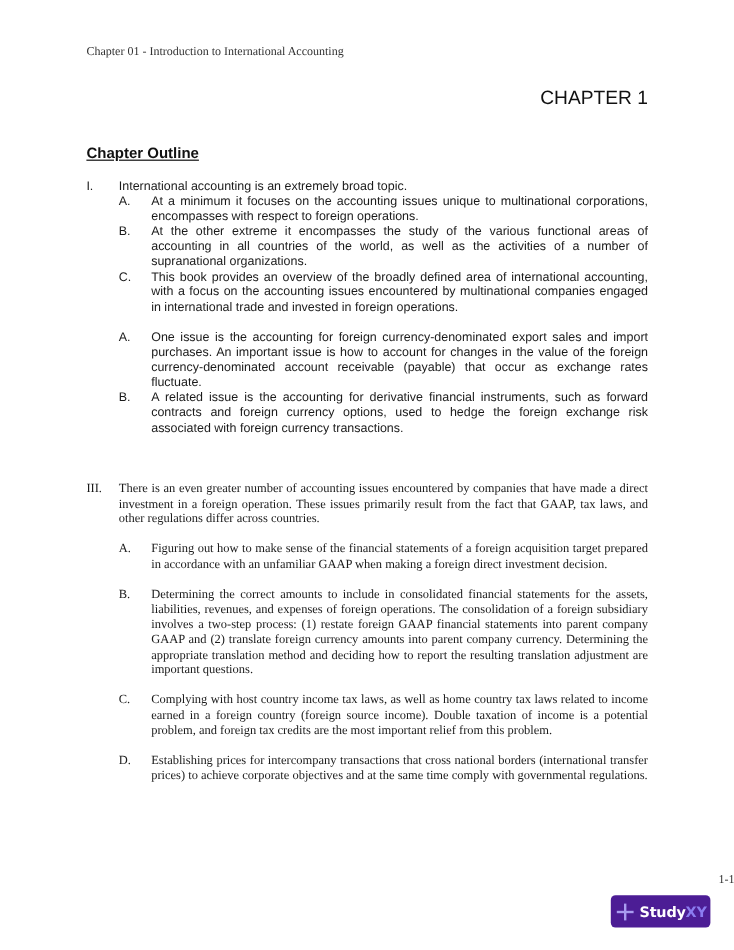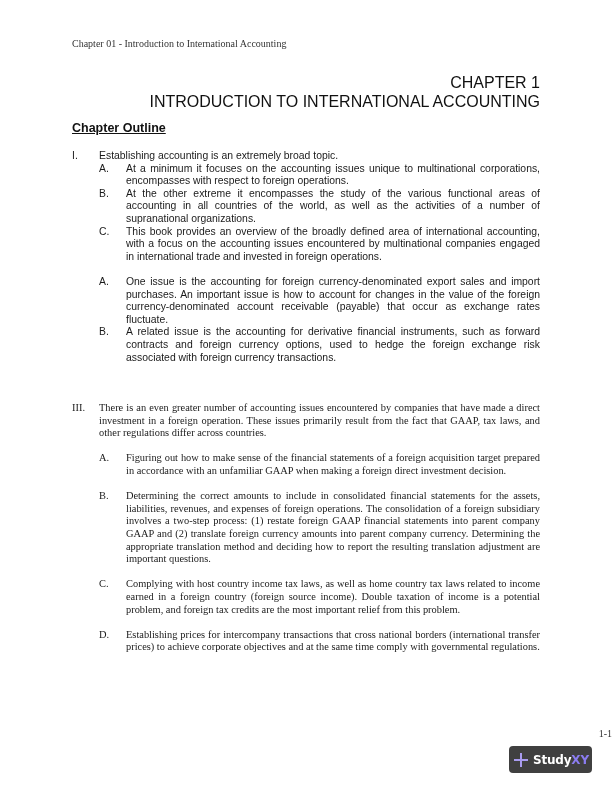--- a/index.html
+++ b/index.html
@@ -32,7 +32,6 @@
 
 <div class="titles">
   <div>CHAPTER 1</div>
-  <div>INTRODUCTION TO INTERNATIONAL ACCOUNTING</div>
 </div>
 
 <div class="outline-head">Chapter Outline</div>

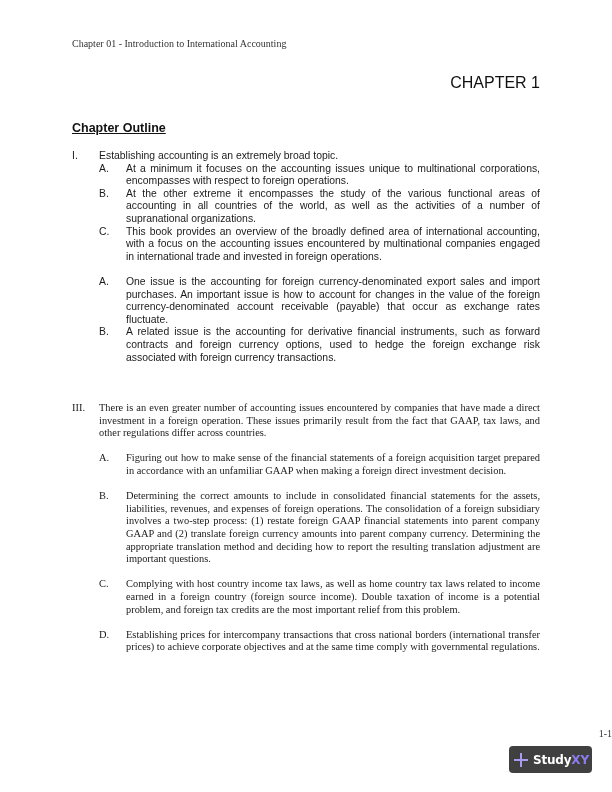--- a/index.html
+++ b/index.html
@@ -39,7 +39,7 @@
 <div class="body" style="top:150px;">
   <div class="sec">
     <span class="num">I.</span>
-    <div class="txt">Establishing accounting is an extremely broad topic.</div>
+    <div class="txt">International accounting is an extremely broad topic.</div>
   </div>
   <div class="sec">
     <div class="sub">

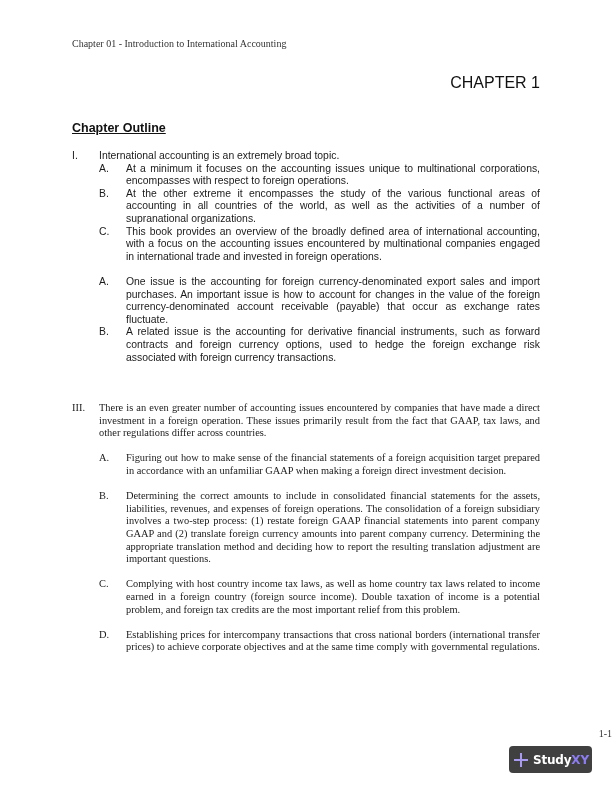--- a/index.html
+++ b/index.html
@@ -17,7 +17,7 @@
   .sec > .txt { text-align-last: left; }
   .gap { height: 12.6px; }
   .page-num { position: absolute; top: 728px; left: 0; width: 612px; text-align: right; font-family: "Liberation Serif", serif; font-size: 10px; color: #333; }
-  .badge { position: absolute; left: 509px; top: 746px; width: 83px; height: 27px; background: #404040; border-radius: 4px; display: flex; align-items: center; box-sizing: border-box; padding-left: 5px; }
+  .badge { position: absolute; left: 509px; top: 746px; width: 83px; height: 27px; background: #4c1d95; border-radius: 4px; display: flex; align-items: center; box-sizing: border-box; padding-left: 5px; }
   .badge .plus { position: relative; width: 14px; height: 14px; margin-right: 5px; }
   .badge .plus::before, .badge .plus::after { content: ""; position: absolute; background: #a99cf0; }
   .badge .plus::before { left: 6px; top: 0; width: 2px; height: 14px; }

